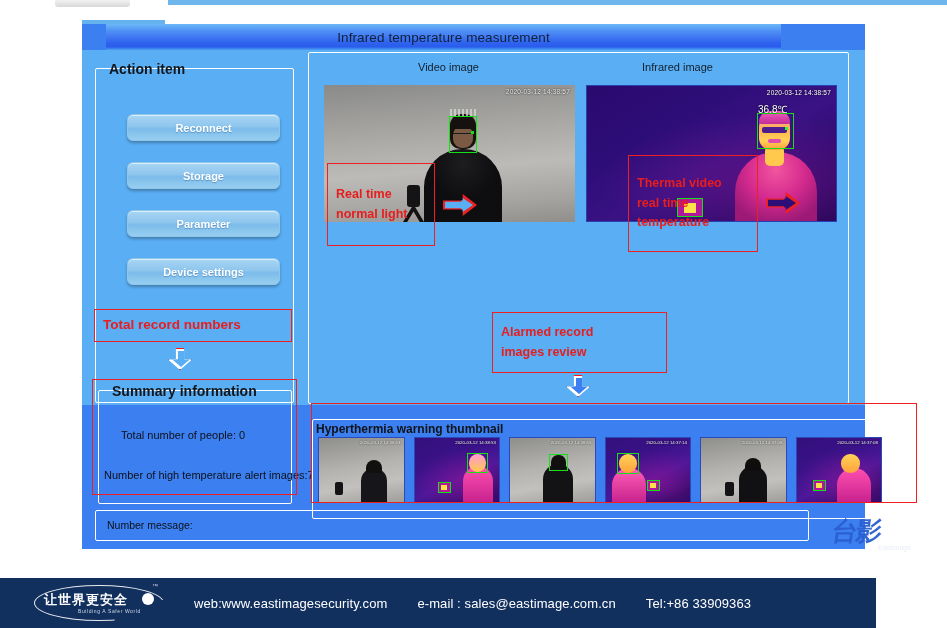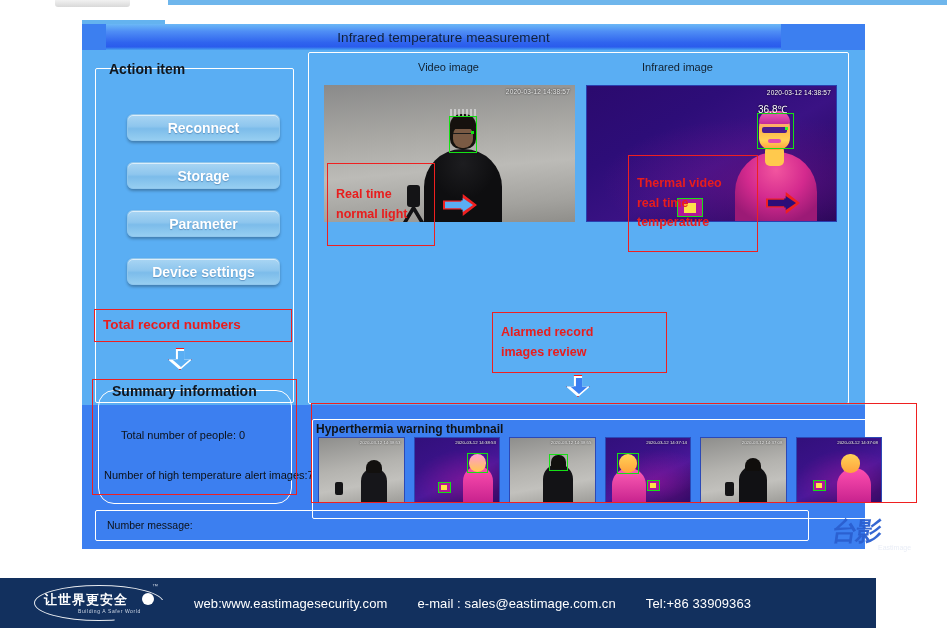--- a/index.html
+++ b/index.html
@@ -44,7 +44,7 @@
     border:1px solid #8fc6ec;
     box-shadow:0 2px 3px rgba(0,0,0,.28), inset 0 1px 0 rgba(255,255,255,.6);
     display:flex; align-items:center; justify-content:center;
-    font-size:14px; font-weight:bold; color:#ffffff;
+    font-size:11px; font-weight:bold; color:#ffffff;
     text-shadow:0 1px 1px rgba(60,110,160,.55); cursor:pointer; }
   .btn-1 { top:45px; } .btn-2 { top:93px; } .btn-3 { top:141px; } .btn-4 { top:189px; }
 

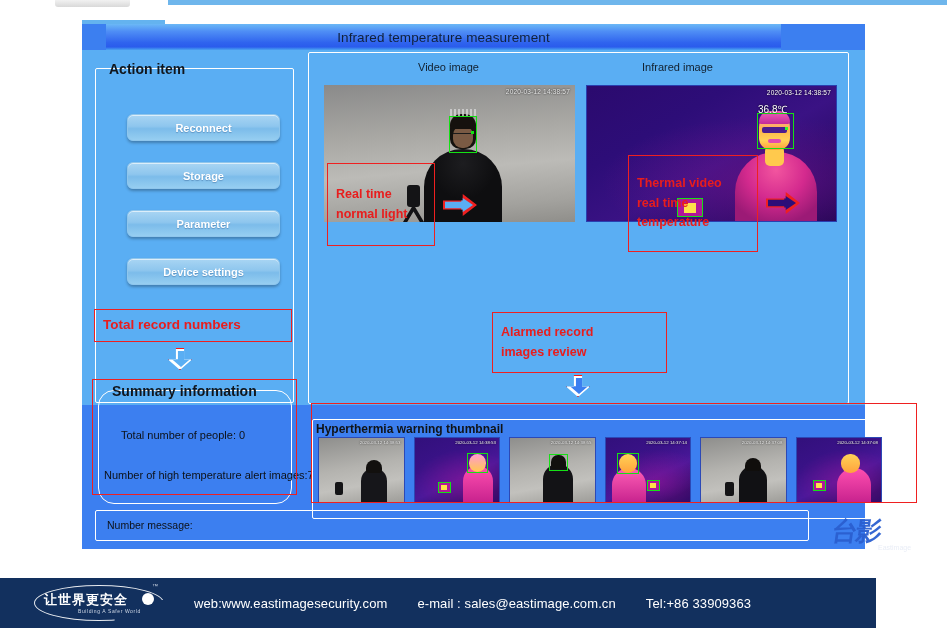--- a/index.html
+++ b/index.html
@@ -48,7 +48,7 @@
     text-shadow:0 1px 1px rgba(60,110,160,.55); cursor:pointer; }
   .btn-1 { top:45px; } .btn-2 { top:93px; } .btn-3 { top:141px; } .btn-4 { top:189px; }
 
-  .summary-group { left:16px; top:366px; width:194px; height:114px;border-radius:16px; }
+  .summary-group { left:16px; top:366px; width:194px; height:114px; }
   .summary-line { position:absolute; font-size:11px; color:#0d1117; white-space:nowrap; }
   .sum-1 { left:22px; top:38px; }
   .sum-2 { left:5px; top:78px; }

